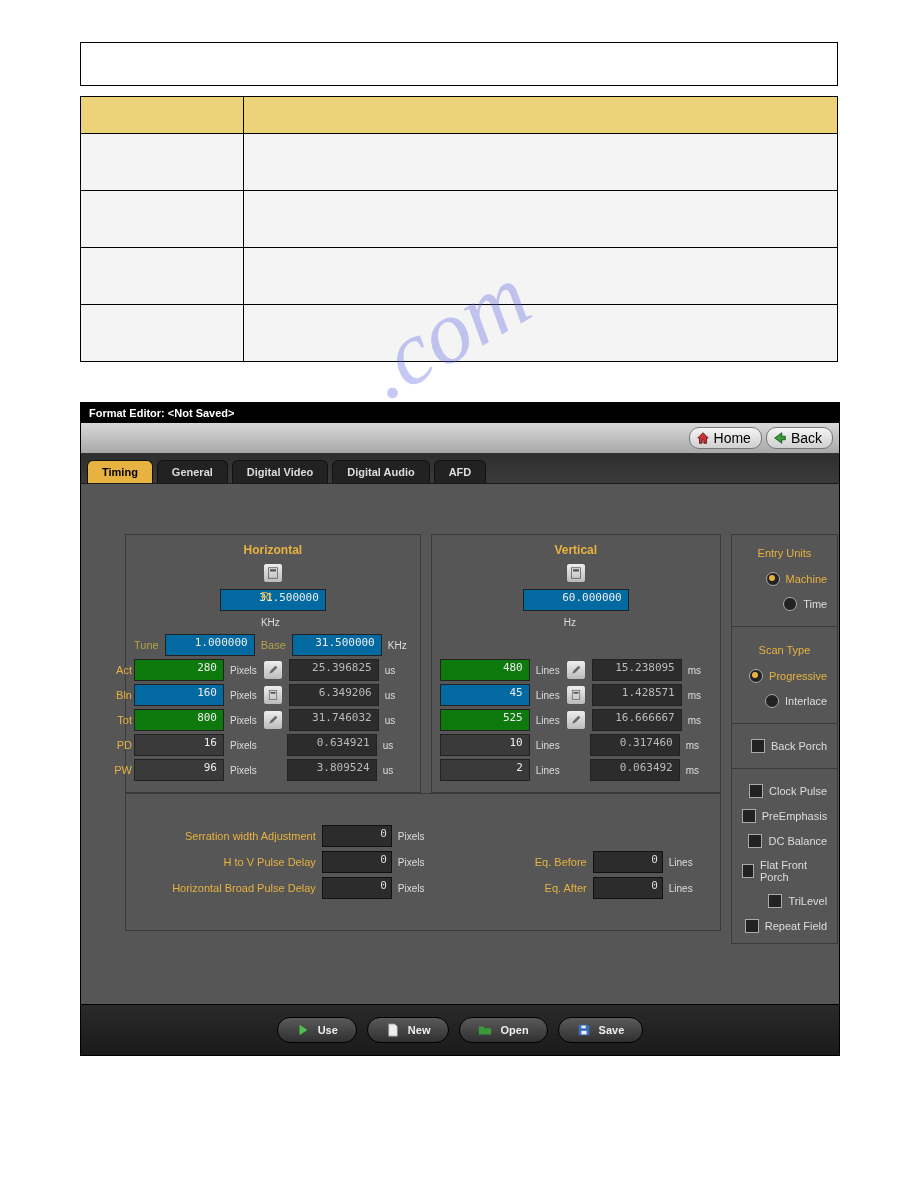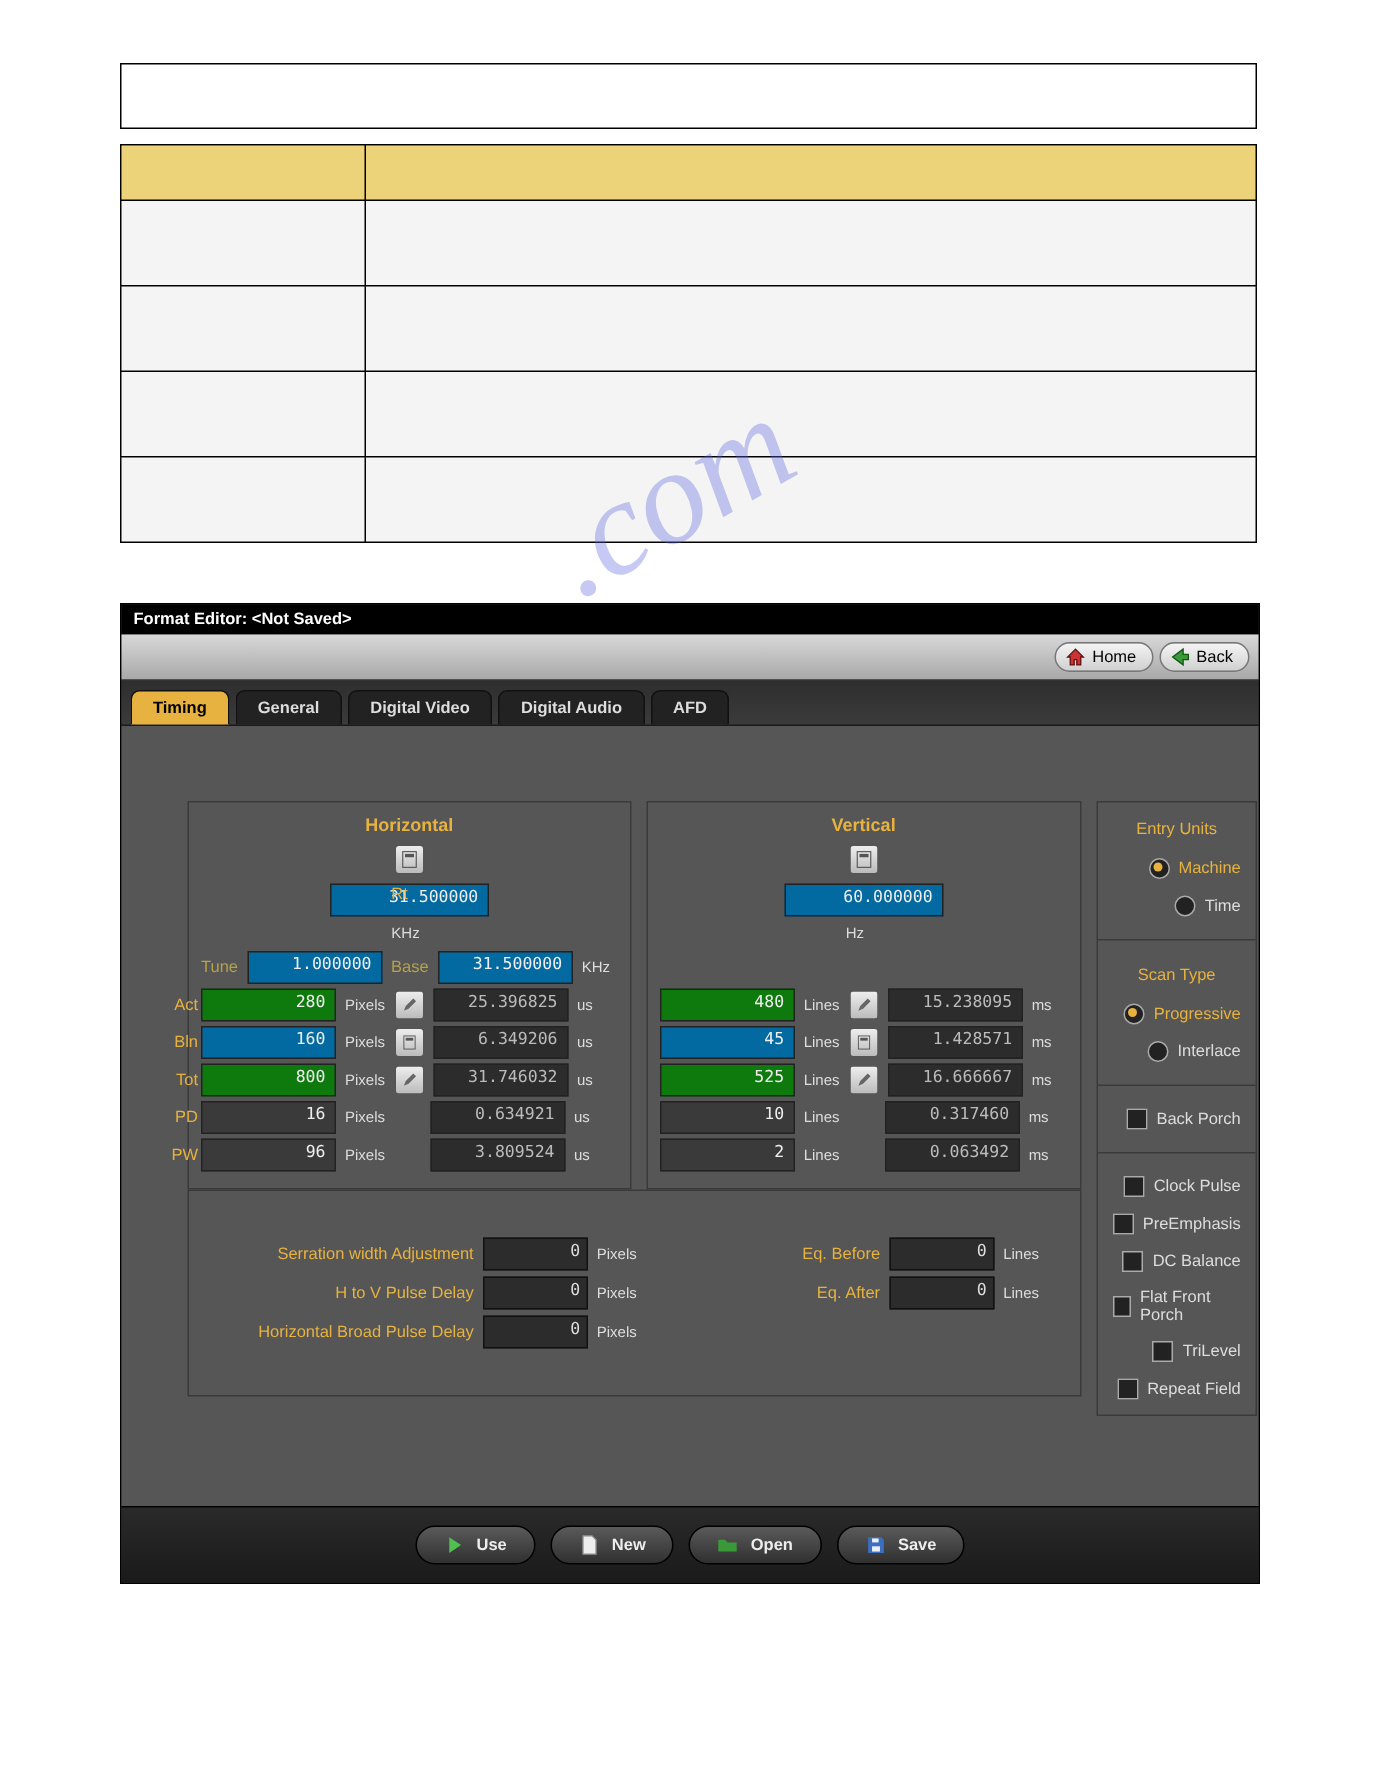--- a/index.html
+++ b/index.html
@@ -81,7 +81,7 @@
     border: 1px solid #777;
     border-radius: 10px;
     padding: 2px 10px 2px 6px;
-    font-size: 11px;
+    font-size: 14px;
     color: #000;
     display: flex;
     align-items: center;

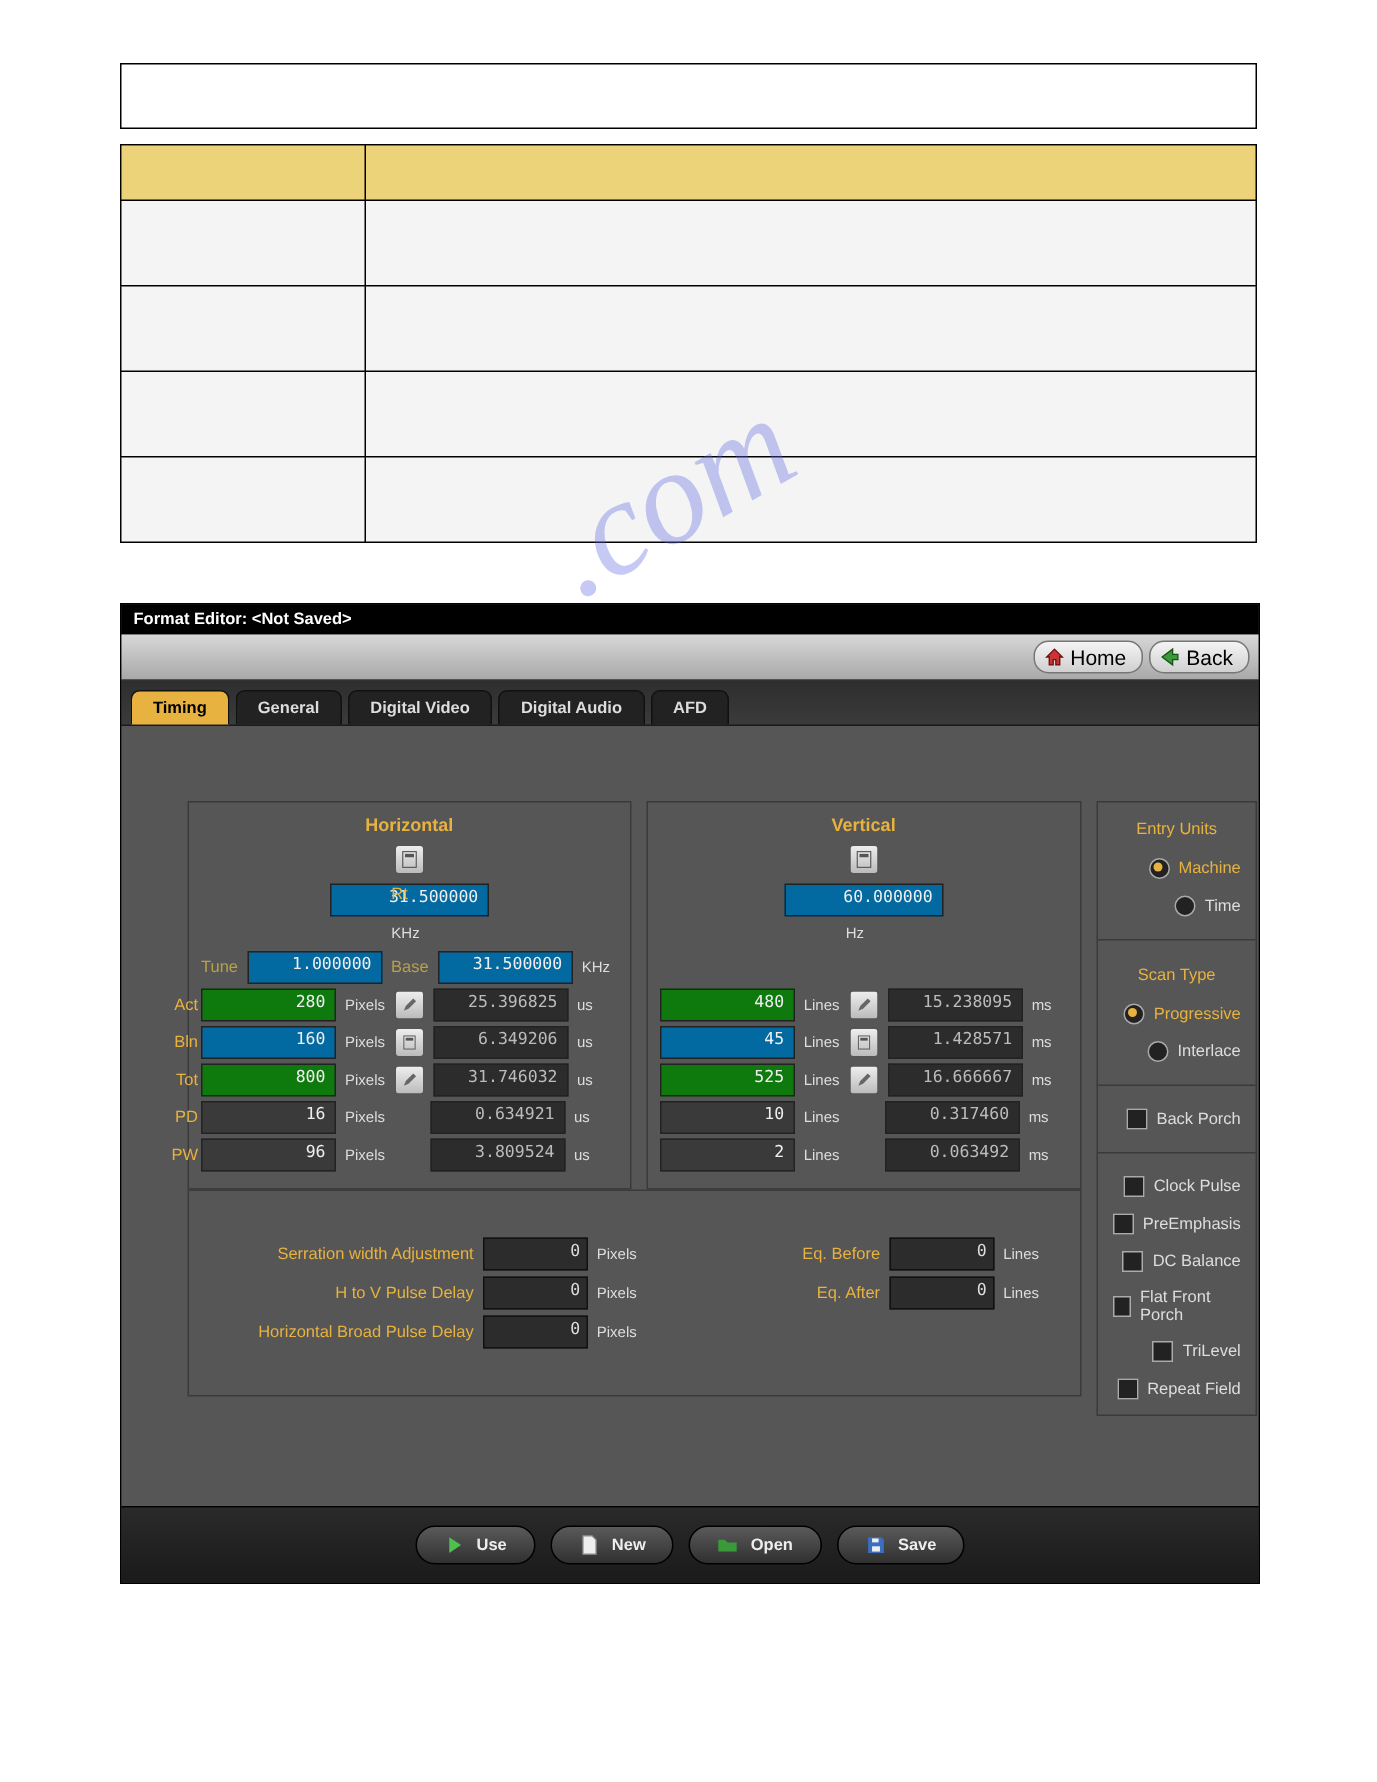--- a/index.html
+++ b/index.html
@@ -207,6 +207,7 @@
     padding: 27px;
     display: flex;
     gap: 42px;
+    align-items: flex-end;
   }
   .bb-left { flex: 1.2; }
   .bb-right{ flex: 1; }

